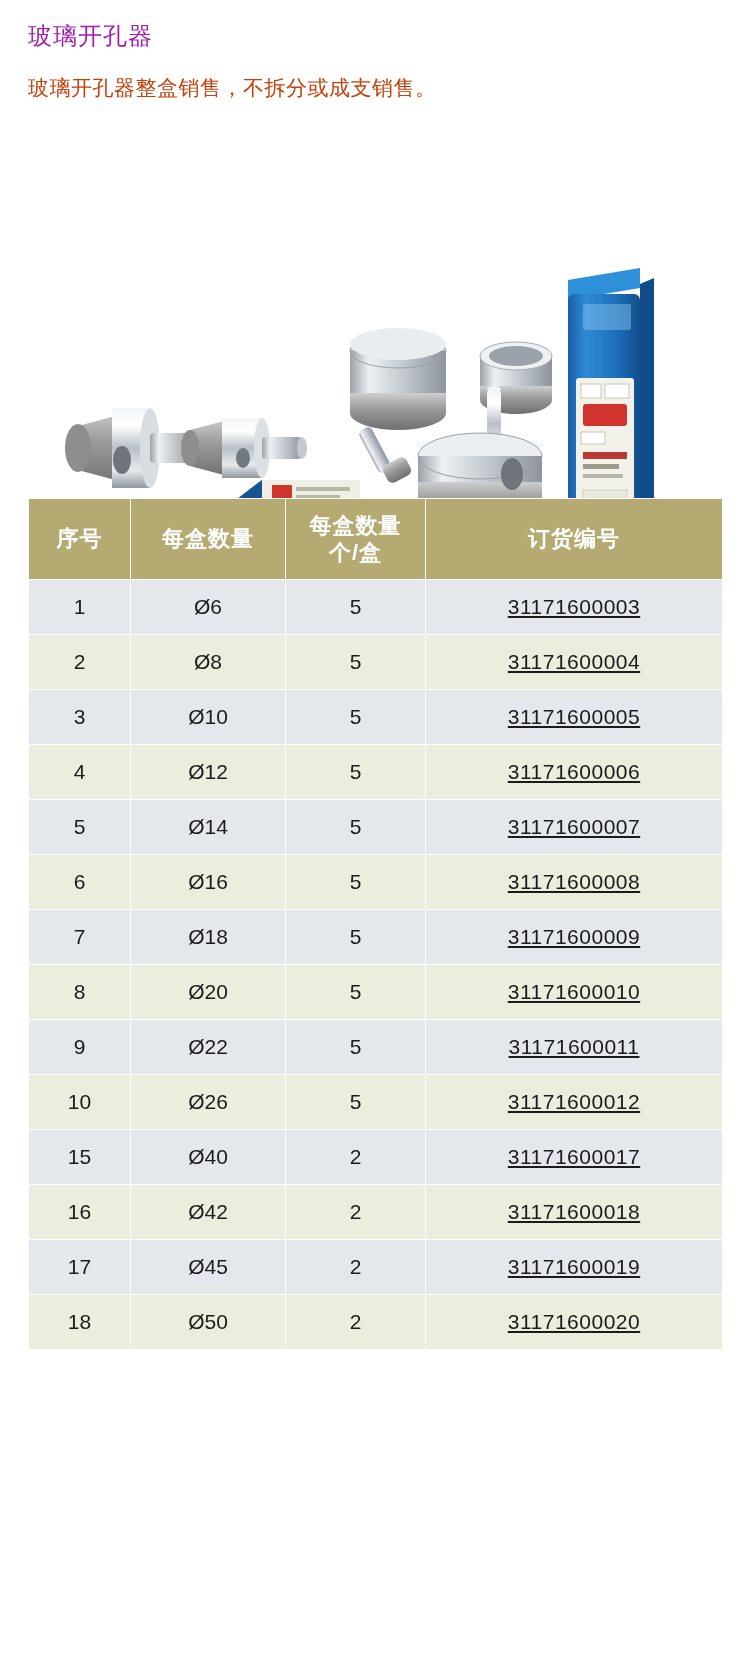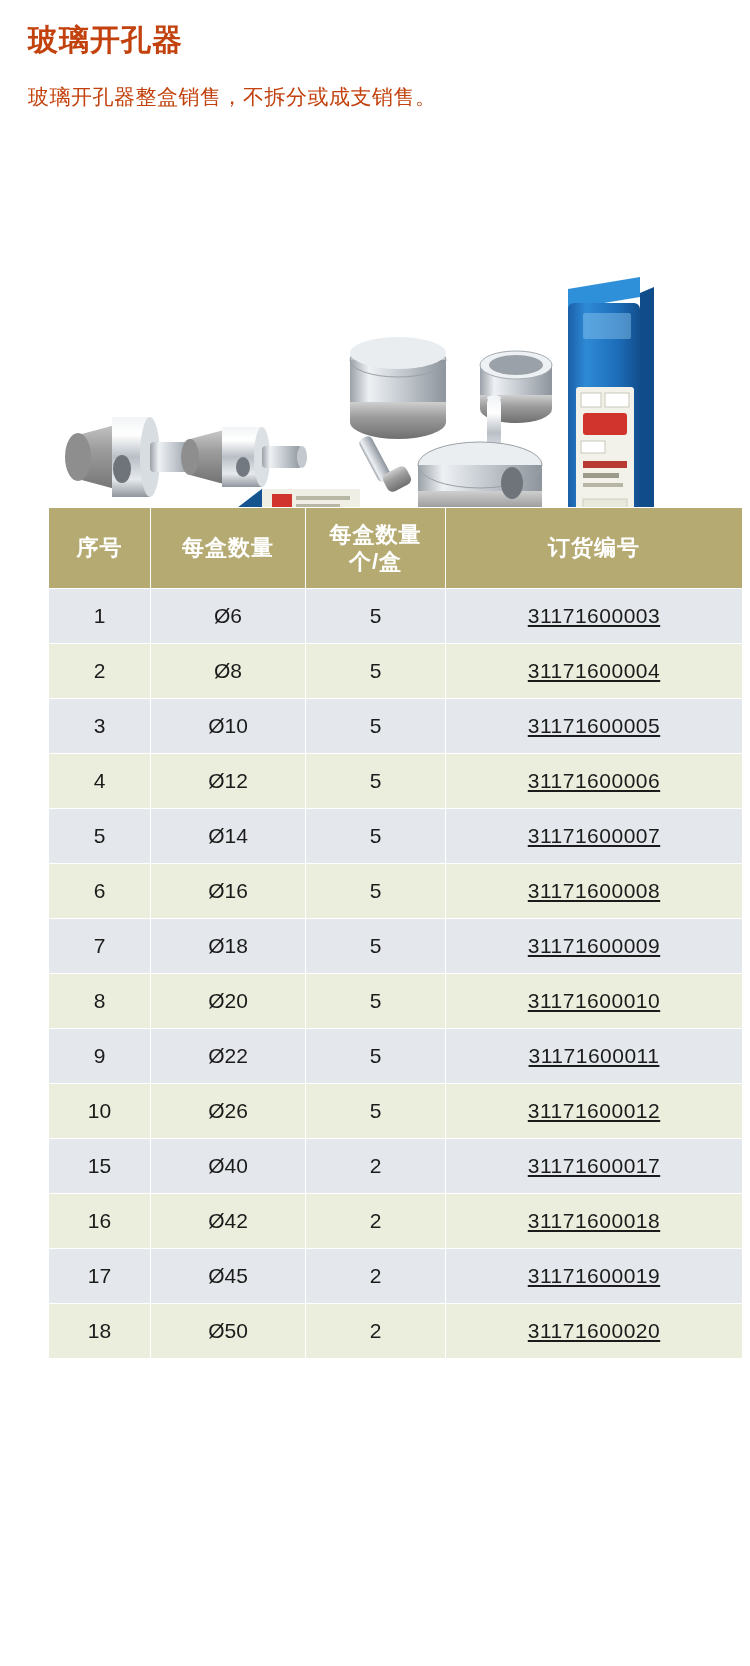--- a/index.html
+++ b/index.html
@@ -21,11 +21,11 @@
     box-sizing: border-box;
   }
   .title {
-    font-size: 30px;
-    font-weight: bold;
+    font-size: 24px;
+    font-weight: normal;
     letter-spacing: 1px;
     padding: 20px 0 0 28px;
-    color: #c2410c;
+    color: #a21caf;
   }
   .subtitle {
     font-size: 21px;

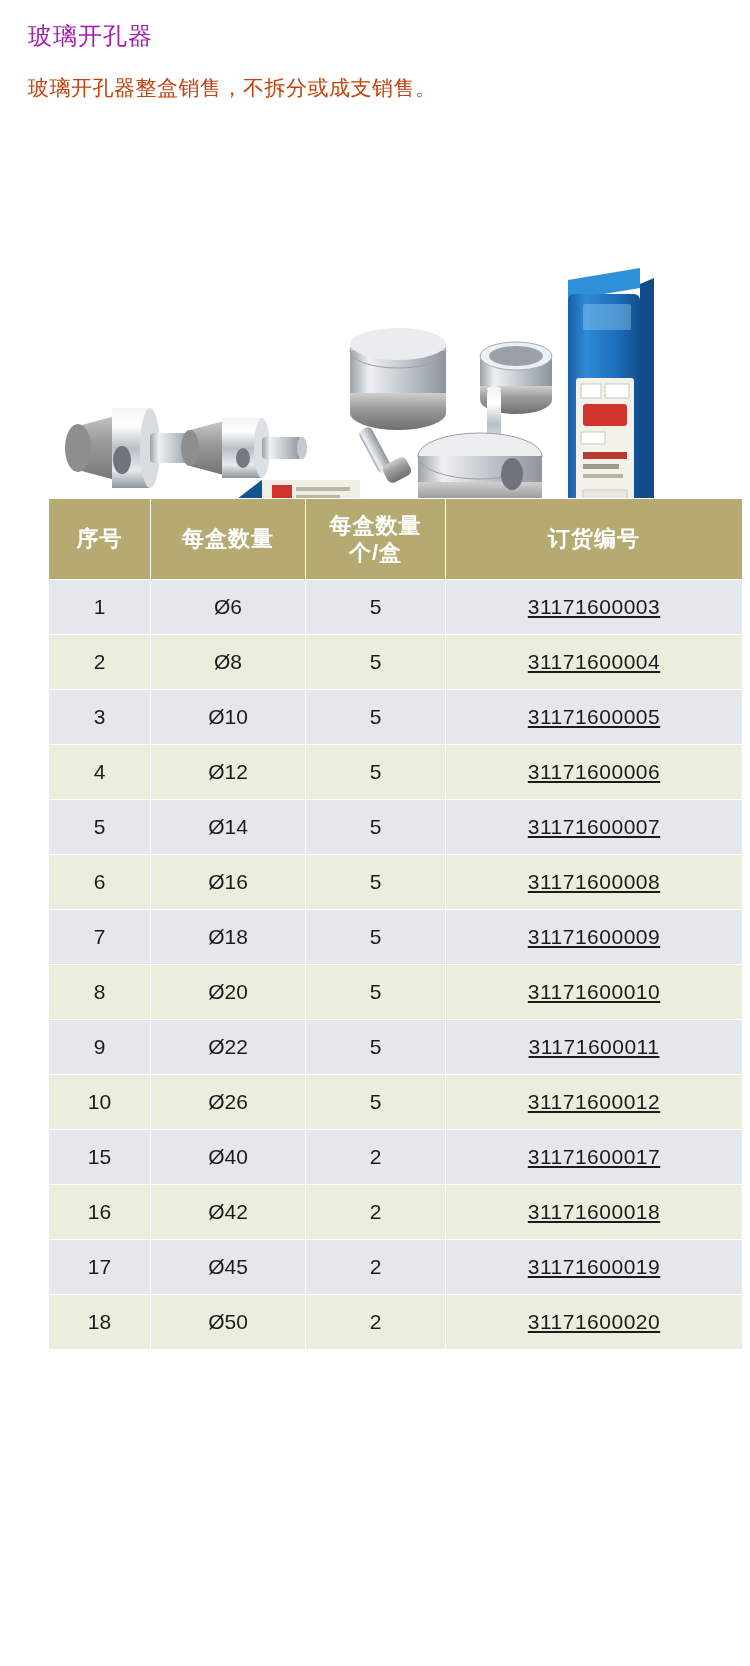--- a/index.html
+++ b/index.html
@@ -47,7 +47,6 @@
   .table-wrap {
     padding: 0 28px;
     box-sizing: border-box;
-    margin-left: 20px;
   }
   table.spec {
     width: 694px;

